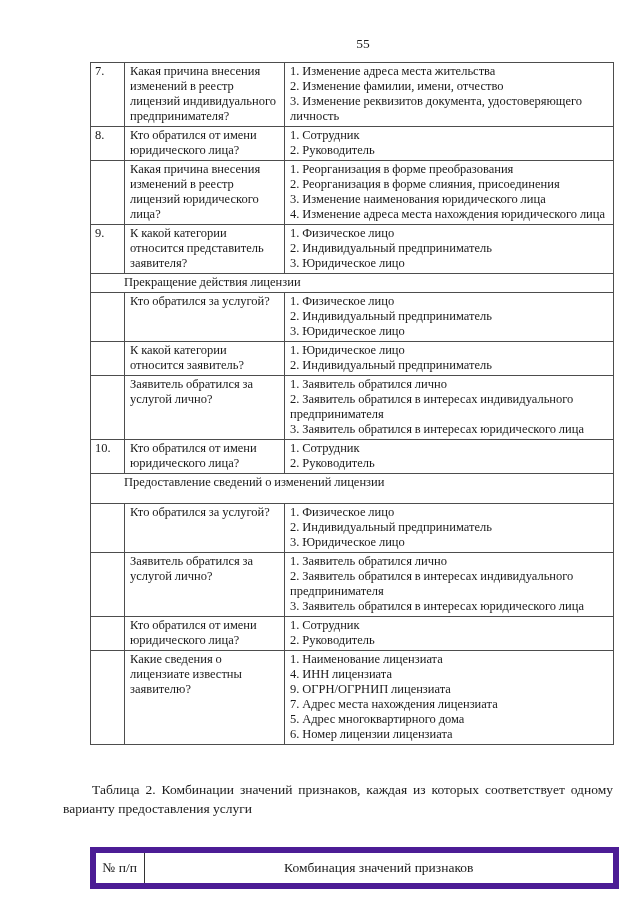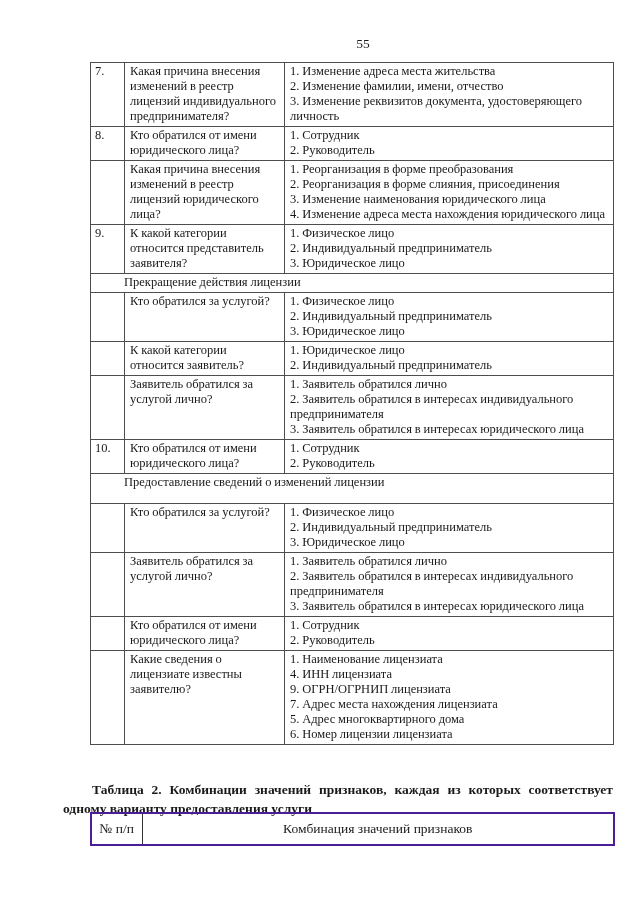--- a/index.html
+++ b/index.html
@@ -59,7 +59,6 @@
     text-align: justify;
     text-indent: 29px;
     margin: 0;
-    font-weight: bold;
   }
   table.t2 {
     position: absolute;

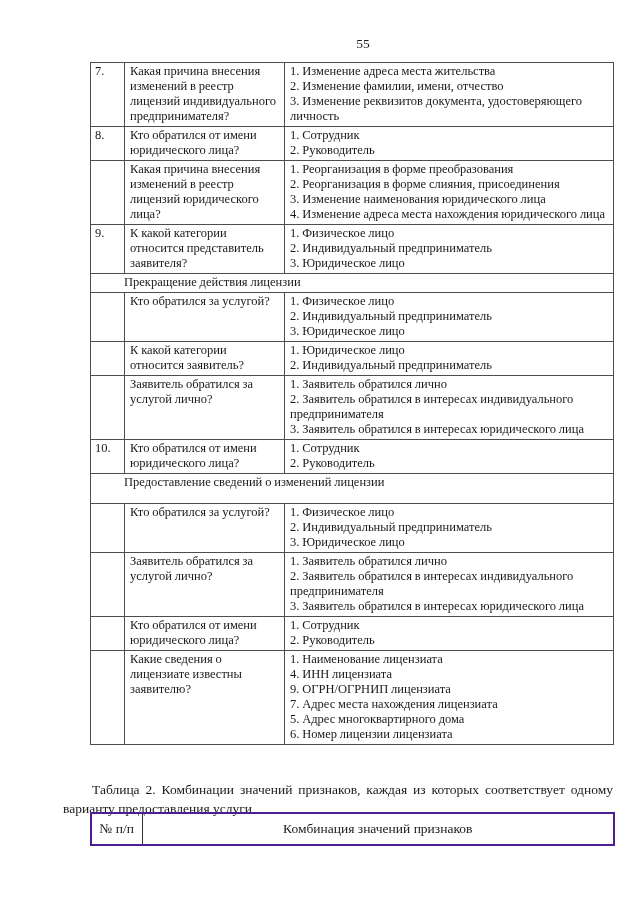--- a/index.html
+++ b/index.html
@@ -63,11 +63,11 @@
   table.t2 {
     position: absolute;
     left: 90px;
-    top: 812px;
+    top: 847px;
     width: 523px;
     border-collapse: collapse;
     table-layout: fixed;
-    border: 2px solid #4c1d95;
+    border: 6px solid #4c1d95;
   }
   table.t2 th {
     border: 1px solid #333333;

